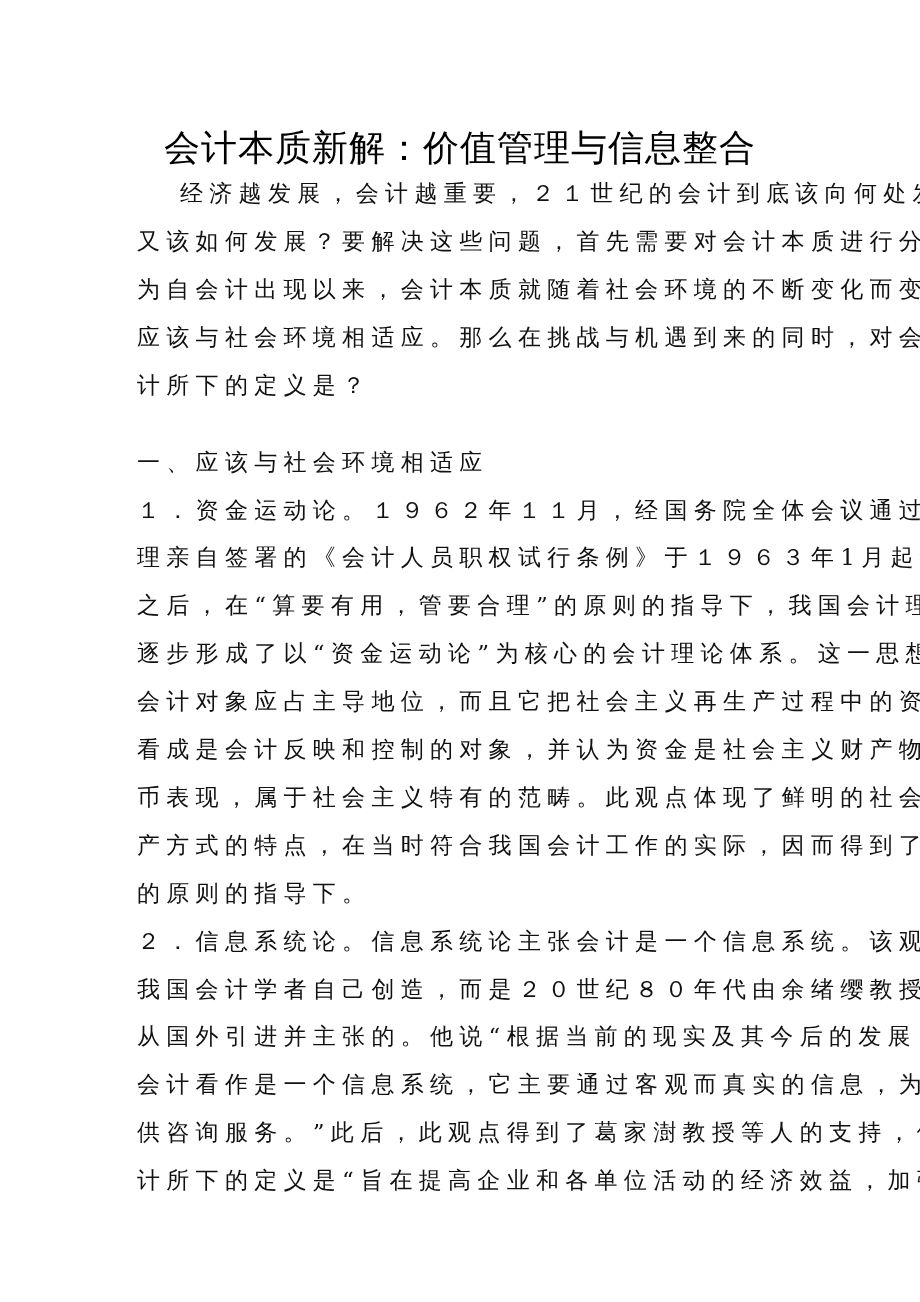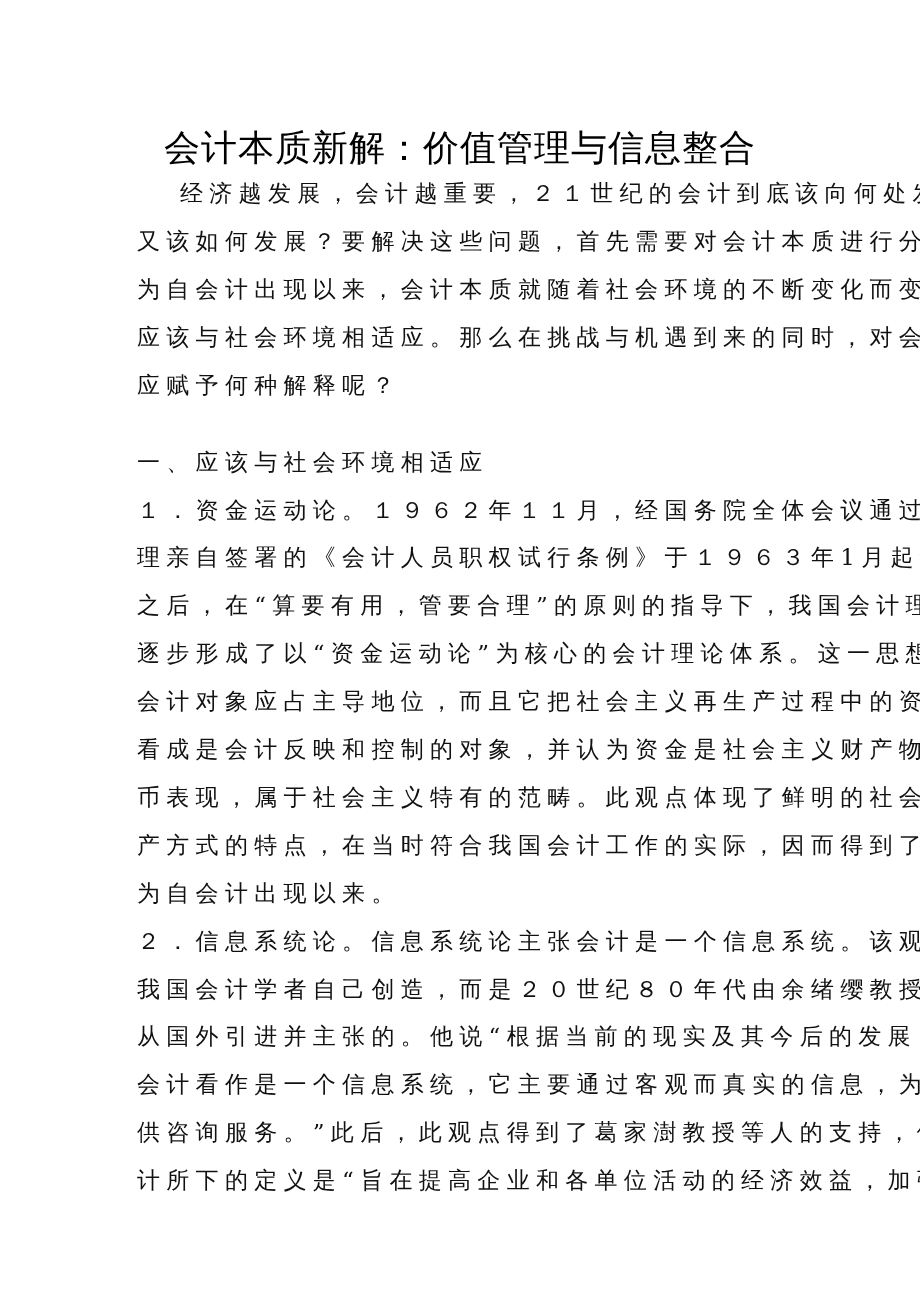--- a/index.html
+++ b/index.html
@@ -23,7 +23,7 @@
   <div class="line" style="top:205px">又该如何发展？要解决这些问题，首先需要对会计本质进行分析，因</div>
   <div class="line" style="top:253px">为自会计出现以来，会计本质就随着社会环境的不断变化而变化，它</div>
   <div class="line" style="top:301px">应该与社会环境相适应。那么在挑战与机遇到来的同时，对会计本质</div>
-  <div class="line" style="top:349px">应赋予何种解释呢？</div>
+  <div class="line" style="top:349px">计所下的定义是？</div>
 
   <div class="line" style="top:426px">一、应该与社会环境相适应</div>
 

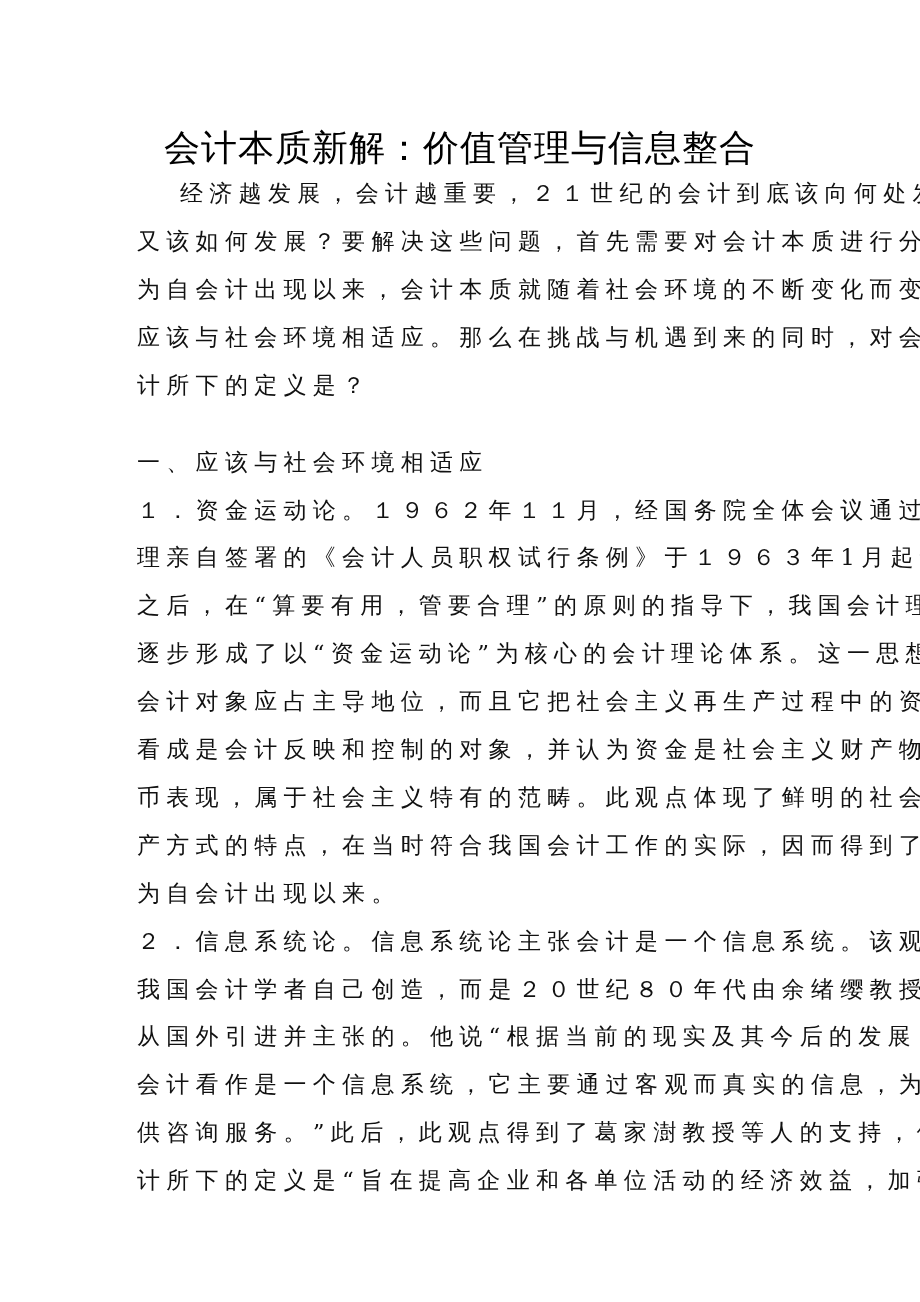--- a/index.html
+++ b/index.html
@@ -35,7 +35,7 @@
   <div class="line" style="top:713px">看成是会计反映和控制的对象，并认为资金是社会主义财产物资的货</div>
   <div class="line" style="top:761px">币表现，属于社会主义特有的范畴。此观点体现了鲜明的社会主义生</div>
   <div class="line" style="top:809px">产方式的特点，在当时符合我国会计工作的实际，因而得到了我国会</div>
-  <div class="line" style="top:857px">为自会计出现以来。</div>
+  <div class="line" style="top:857px">的原则的指导下。</div>
 
   <div class="line" style="top:905px">２．信息系统论。信息系统论主张会计是一个信息系统。该观点并非</div>
   <div class="line" style="top:953px">我国会计学者自己创造，而是２０世纪８０年代由余绪缨教授第一个</div>

